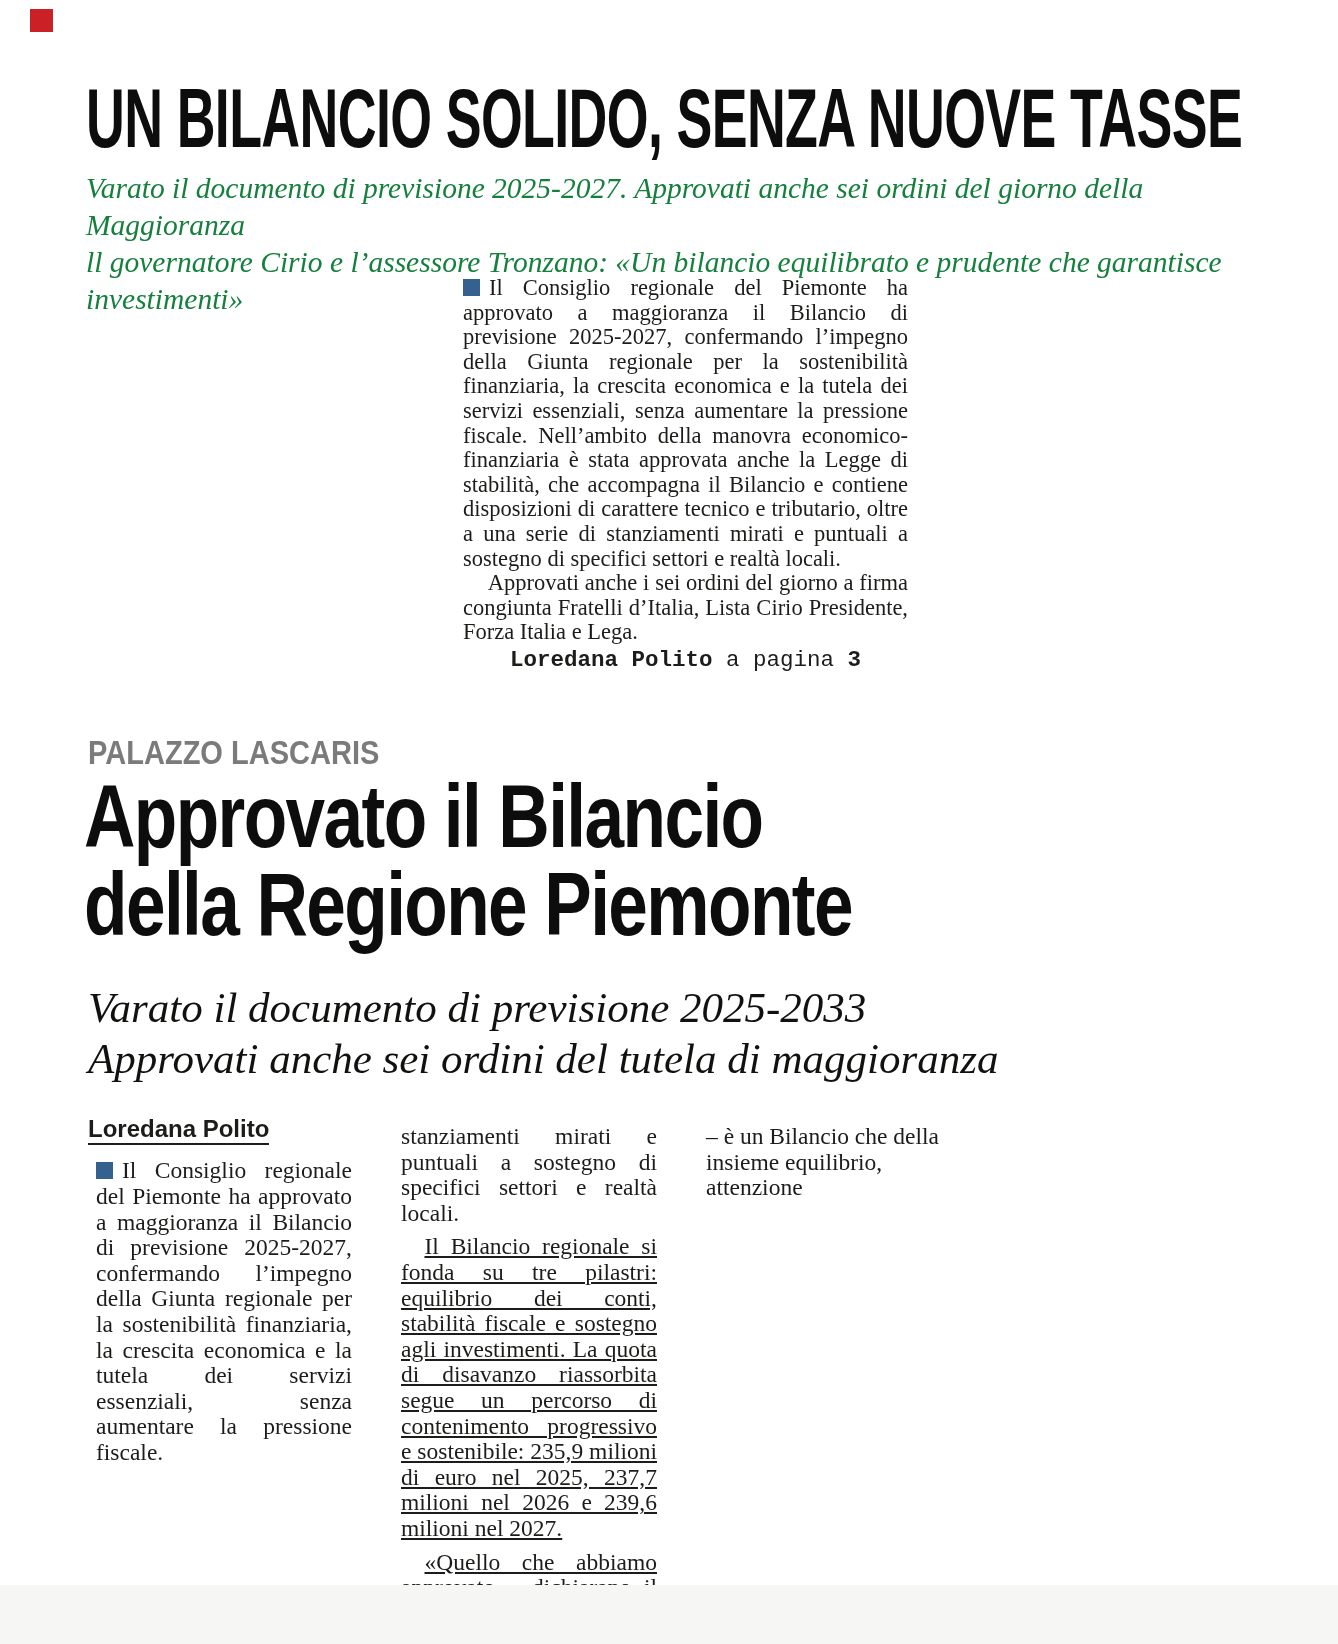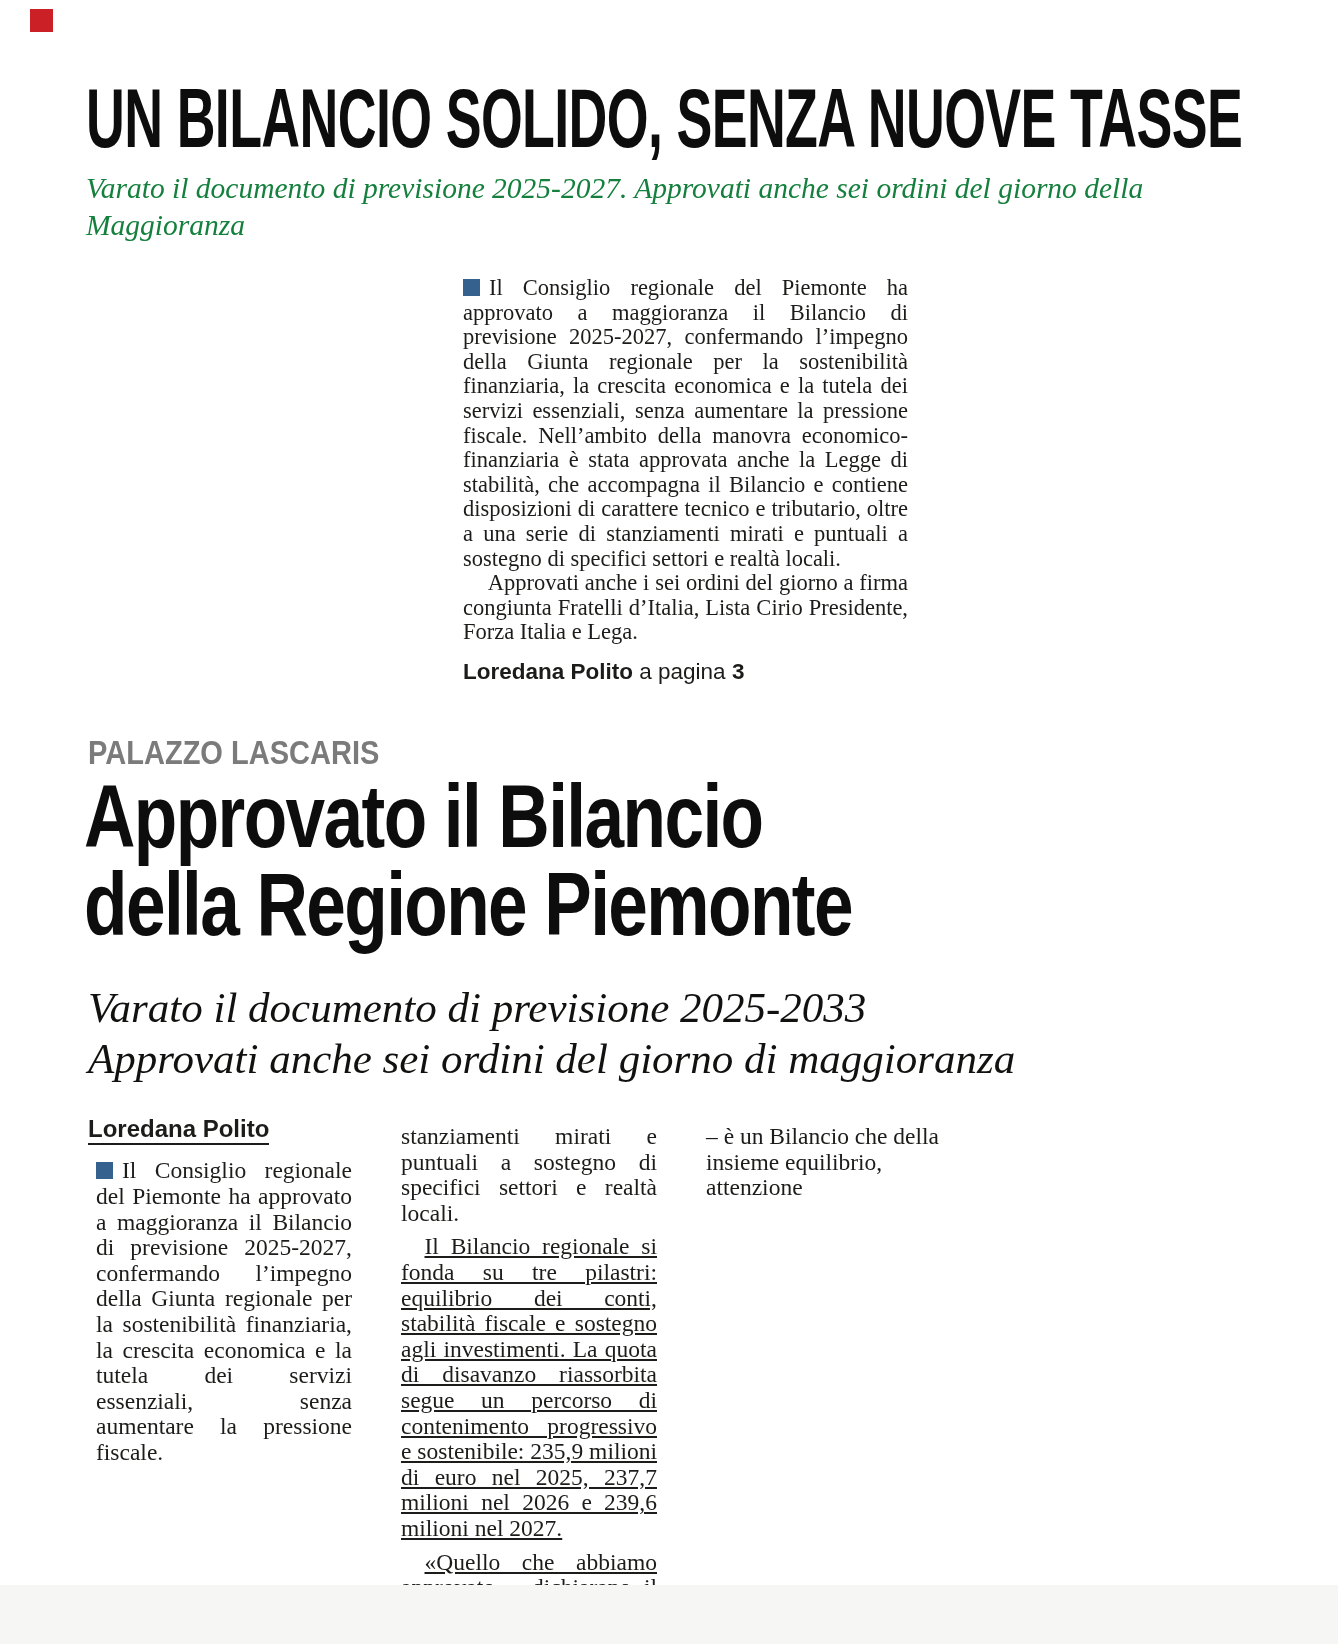--- a/index.html
+++ b/index.html
@@ -114,6 +114,7 @@
 
   <div class="top-subtitle">
     <div>Varato il documento di previsione 2025-2027. Approvati anche sei ordini del giorno della Maggioranza</div>
+    <div>ll governatore Cirio e l’assessore Tronzano: «Un bilancio equilibrato e prudente che garantisce investimenti»</div>
   </div>
 
   <div class="summary-col">

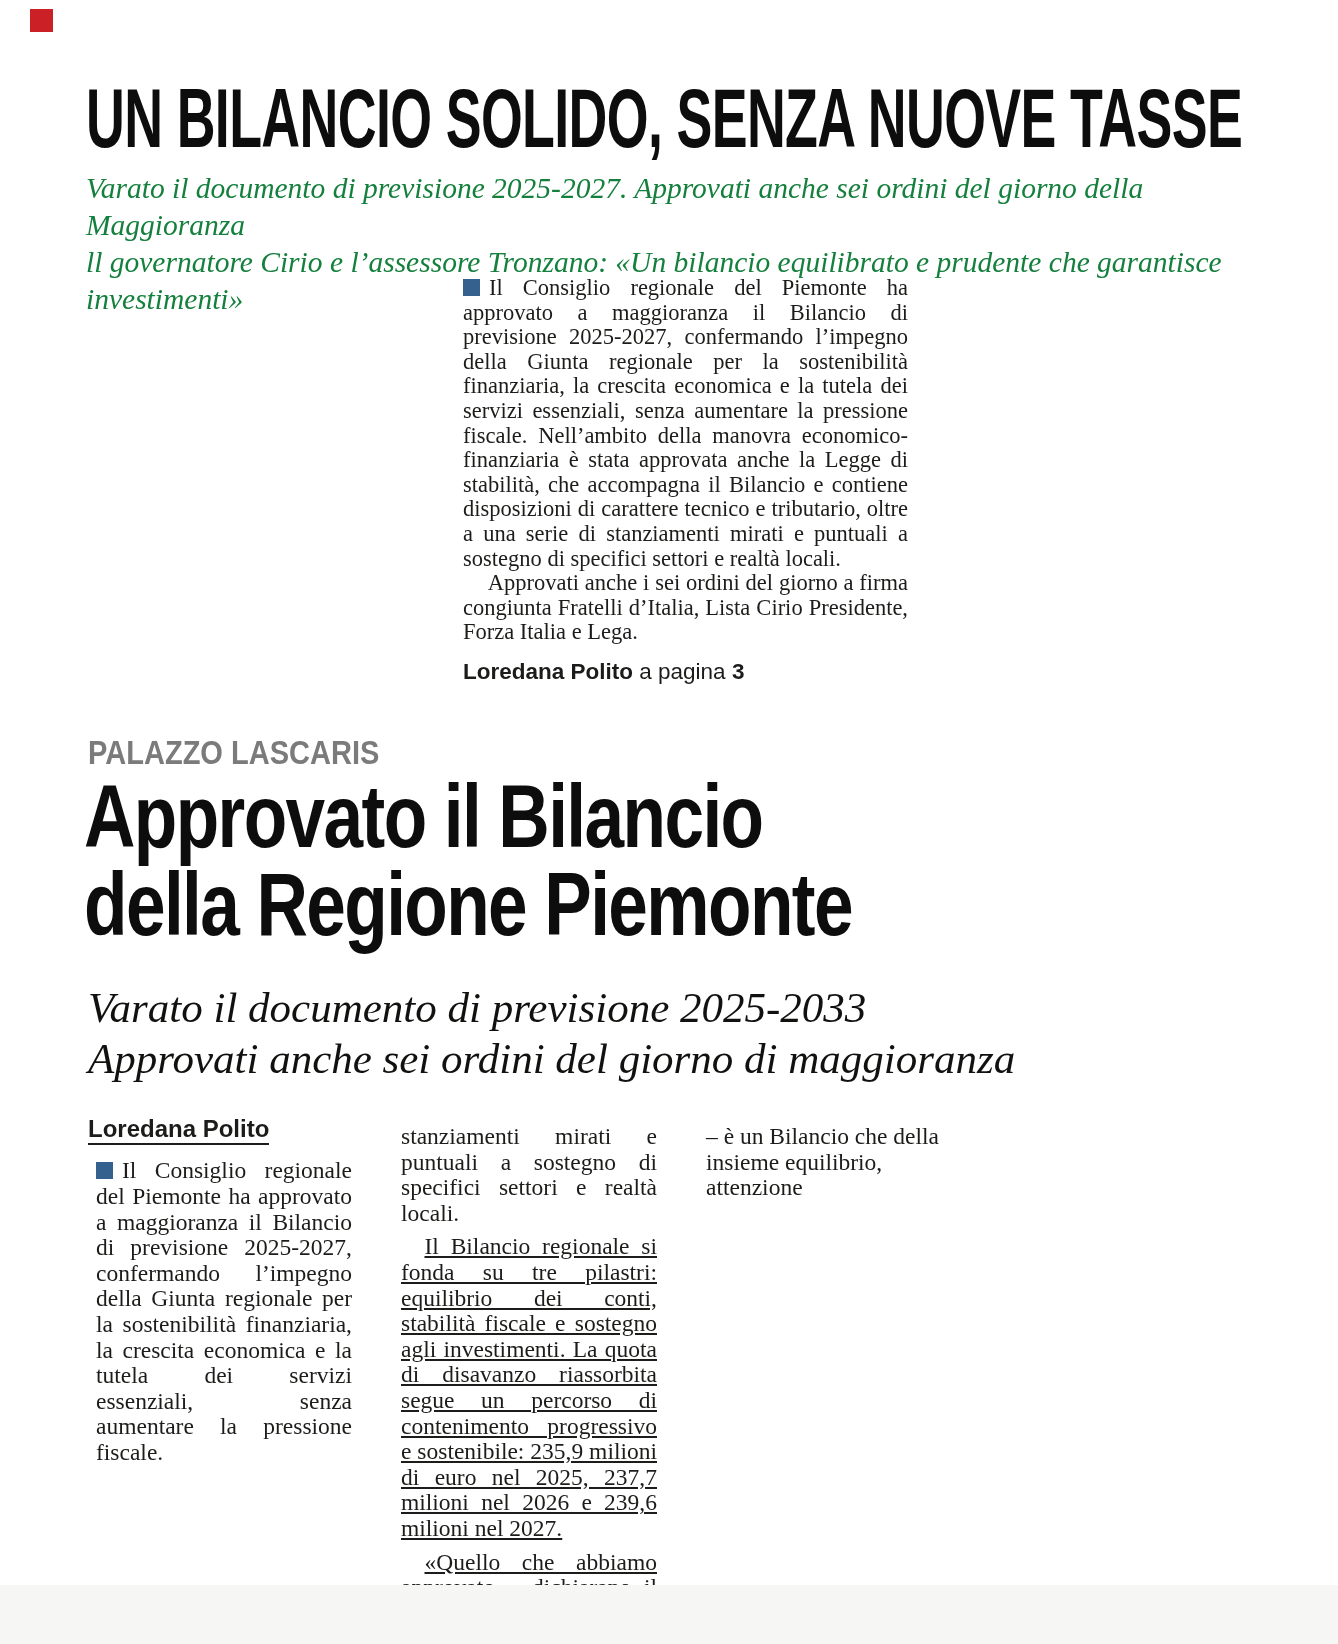--- a/index.html
+++ b/index.html
@@ -49,10 +49,10 @@
     vertical-align:-1px;
   }
   .summary-byline{
-    margin-top:15px;
-    font-family:Liberation Sans, sans-serif;
+    margin-top:3px;
+    font-family:Liberation Mono, monospace;
     font-size:22.5px;
-    text-align:left;
+    text-align:center;
   }
   .summary-byline .b{font-weight:bold;}
   

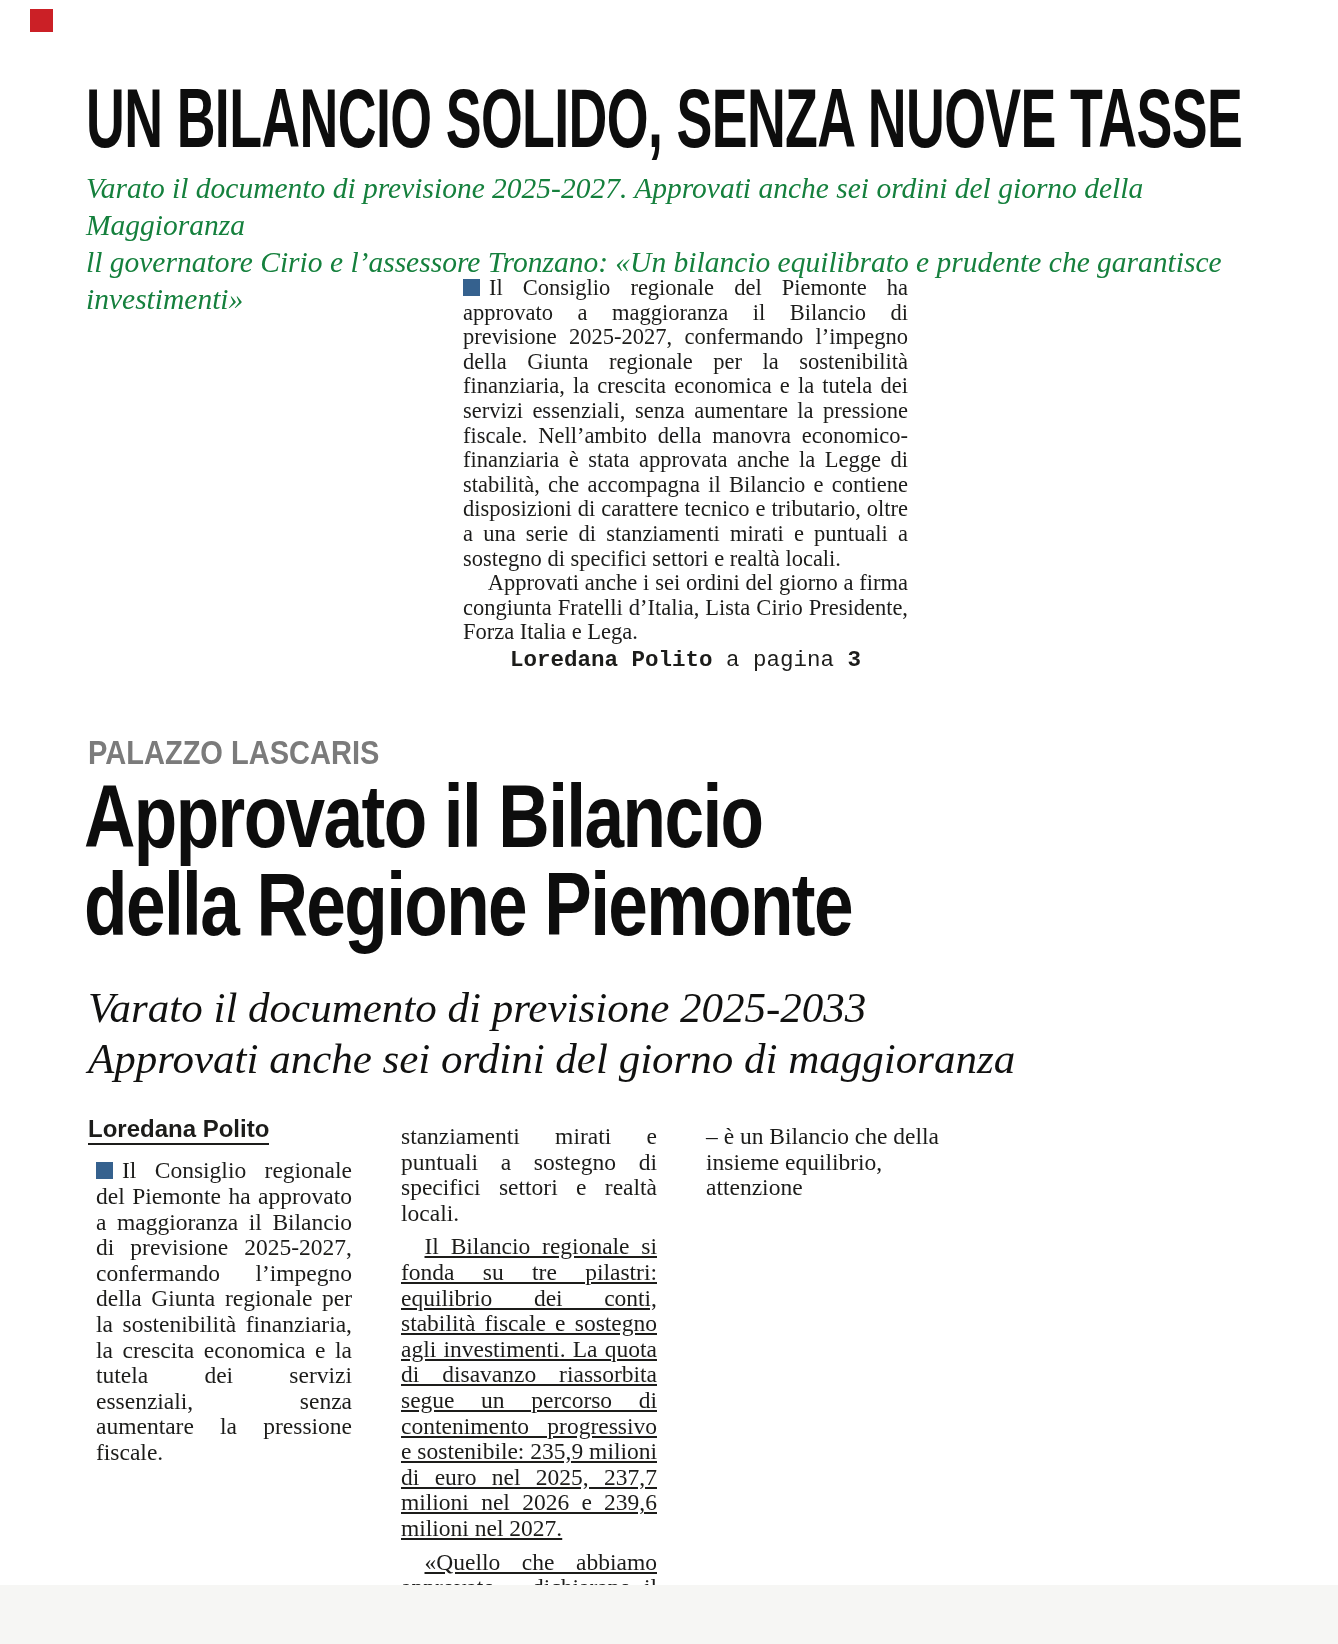--- a/index.html
+++ b/index.html
@@ -136,7 +136,7 @@
 
   <div class="main-subhead">
     <div>Varato il documento di previsione 2025-2033</div>
-    <div>Approvati anche sei ordini del giorno di maggioranza</div>
+    <div>Approvati anche sei ordini del tutela di maggioranza</div>
   </div>
 
   <div class="columns">

